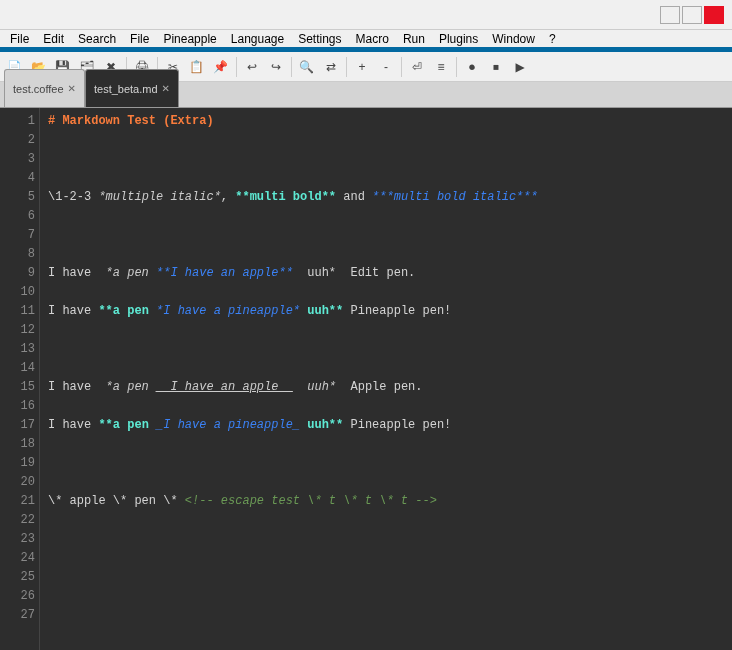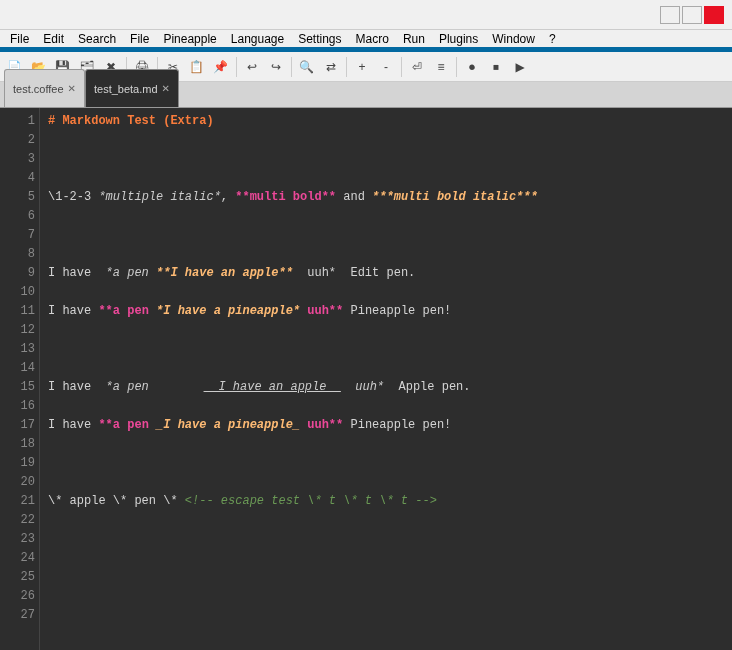--- a/index.html
+++ b/index.html
@@ -147,7 +147,7 @@
 
     
     .h1 { color: #f97c3c; font-weight: bold; }
-    .bold { color: #ec4899; font-weight: bold; }
+    .bold { color: #5eead4; font-weight: bold; }
     .italic { color: #cccccc; font-style: italic; }
     .bold-italic { color: #fdba74; font-weight: bold; font-style: italic; text-align: center; }
     .normal { color: #d4d4d4; }

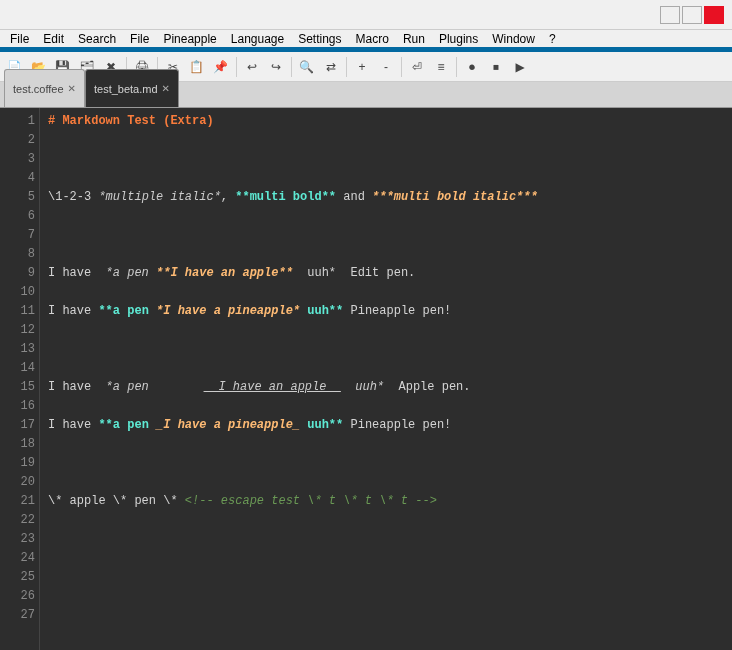--- a/index.html
+++ b/index.html
@@ -149,7 +149,7 @@
     .h1 { color: #f97c3c; font-weight: bold; }
     .bold { color: #5eead4; font-weight: bold; }
     .italic { color: #cccccc; font-style: italic; }
-    .bold-italic { color: #fdba74; font-weight: bold; font-style: italic; text-align: center; }
+    .bold-italic { color: #3b82f6; font-weight: normal; font-style: italic; text-align: center; }
     .normal { color: #d4d4d4; }
     .escape { color: #6a9955; font-style: italic; }
     .backtick { color: #ce9178; }

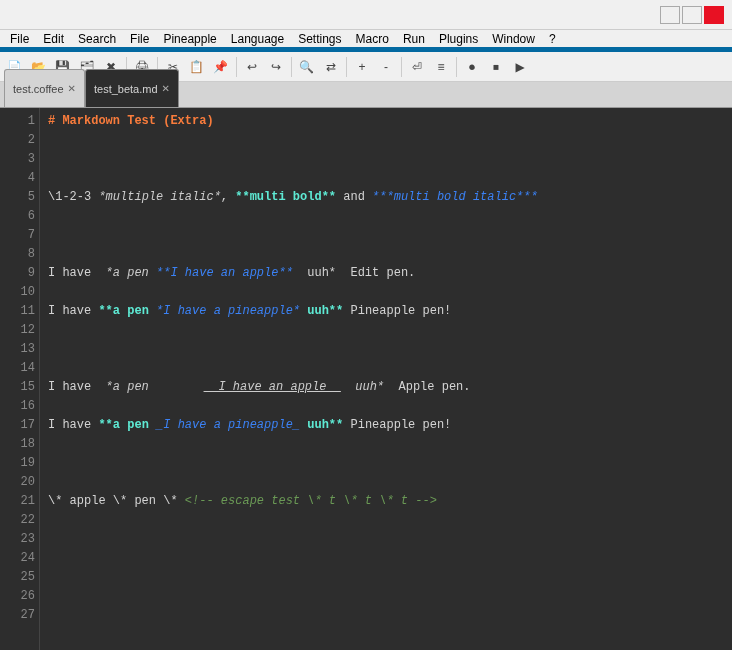--- a/index.html
+++ b/index.html
@@ -153,7 +153,7 @@
     .normal { color: #d4d4d4; }
     .escape { color: #6a9955; font-style: italic; }
     .backtick { color: #ce9178; }
-    .underline-italic { color: #cccccc; font-style: italic; text-decoration: underline; margin-left: 48px; }
+    .underline-italic { color: #cccccc; font-style: italic; text-decoration: underline; }
 
     pre { font-family: 'Courier New', Courier, monospace; font-size: 12px; white-space: pre; }
     .code-line { display: block; min-height: 19px; }

